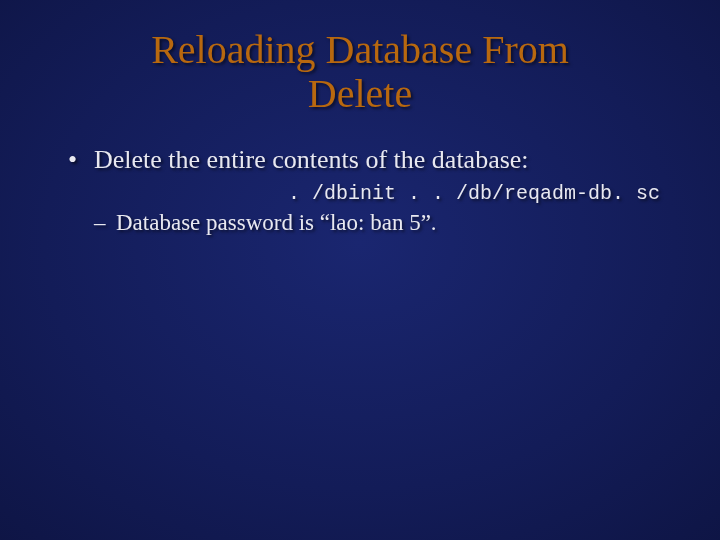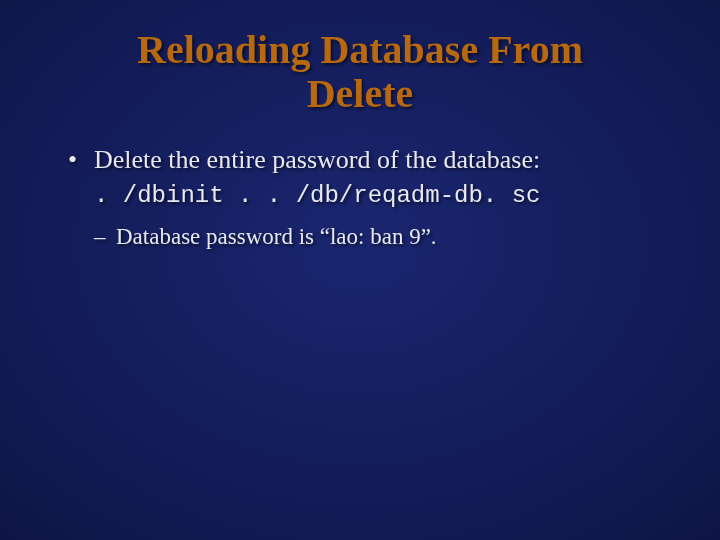--- a/index.html
+++ b/index.html
@@ -32,7 +32,7 @@
     line-height: 1.1;
     margin: 0 0 28px 0;
     text-shadow: 2px 2px 3px rgba(0,0,0,0.55);
-    font-weight: bold;
+    font-weight: normal;
   }
   ul.lvl1 {
     list-style: none;

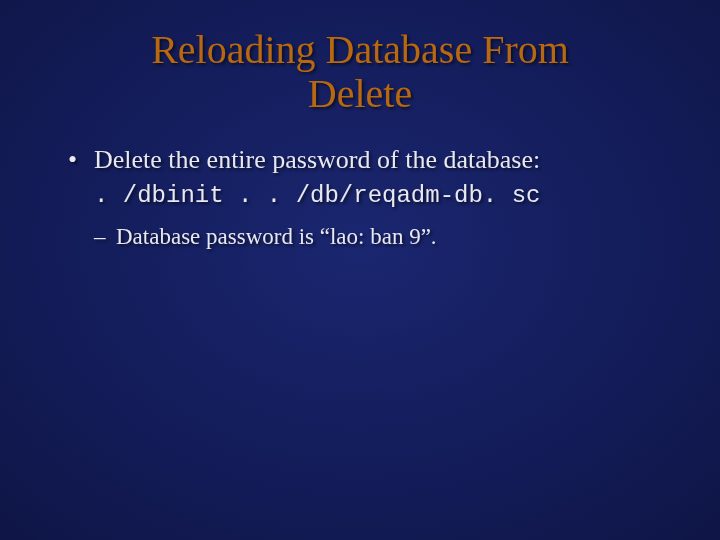--- a/index.html
+++ b/index.html
@@ -101,7 +101,7 @@
 
   <ul class="lvl1">
     <li>
-      <span>Delete the entire password of the database:</span>
+      <span>Delete the entire contents of the database:</span>
       <div class="command">. /dbinit . . /db/reqadm-db. sc</div>
       <ul class="lvl2">
         <li>Database password is “lao: ban 9”.</li>

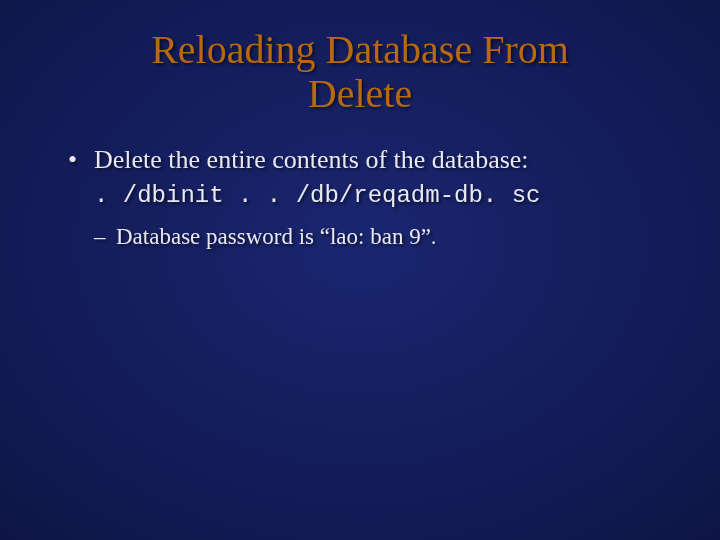--- a/index.html
+++ b/index.html
@@ -56,11 +56,12 @@
   }
   .command {
     font-family: "Courier New", Courier, monospace;
-    font-size: 24px;
-    margin: 4px 0 12px 0;
+    font-size: 20px;
+    margin: 4px 0 3px 0;
     text-shadow: 2px 2px 3px rgba(0,0,0,0.55);
     color: #e8e8f0;
     white-space: pre;
+    text-align: right;
   }
   ul.lvl2 {
     list-style: none;

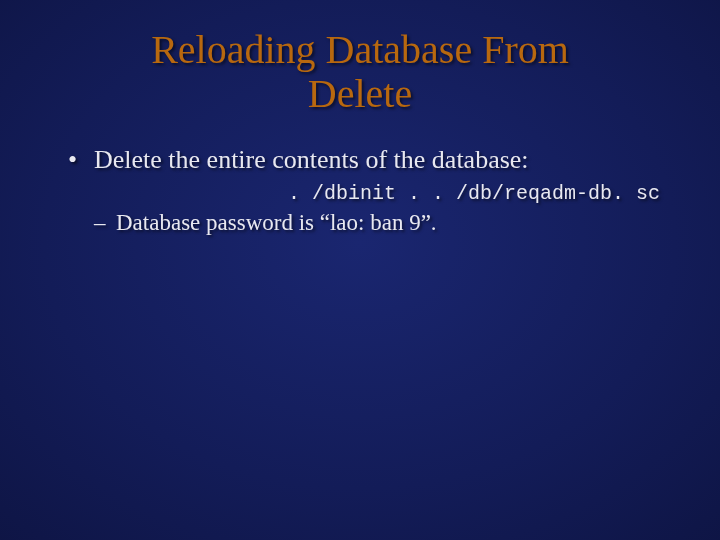--- a/index.html
+++ b/index.html
@@ -105,7 +105,7 @@
       <span>Delete the entire contents of the database:</span>
       <div class="command">. /dbinit . . /db/reqadm-db. sc</div>
       <ul class="lvl2">
-        <li>Database password is “lao: ban 9”.</li>
+        <li>Database password is “lao: ban 5”.</li>
       </ul>
     </li>
   </ul>

